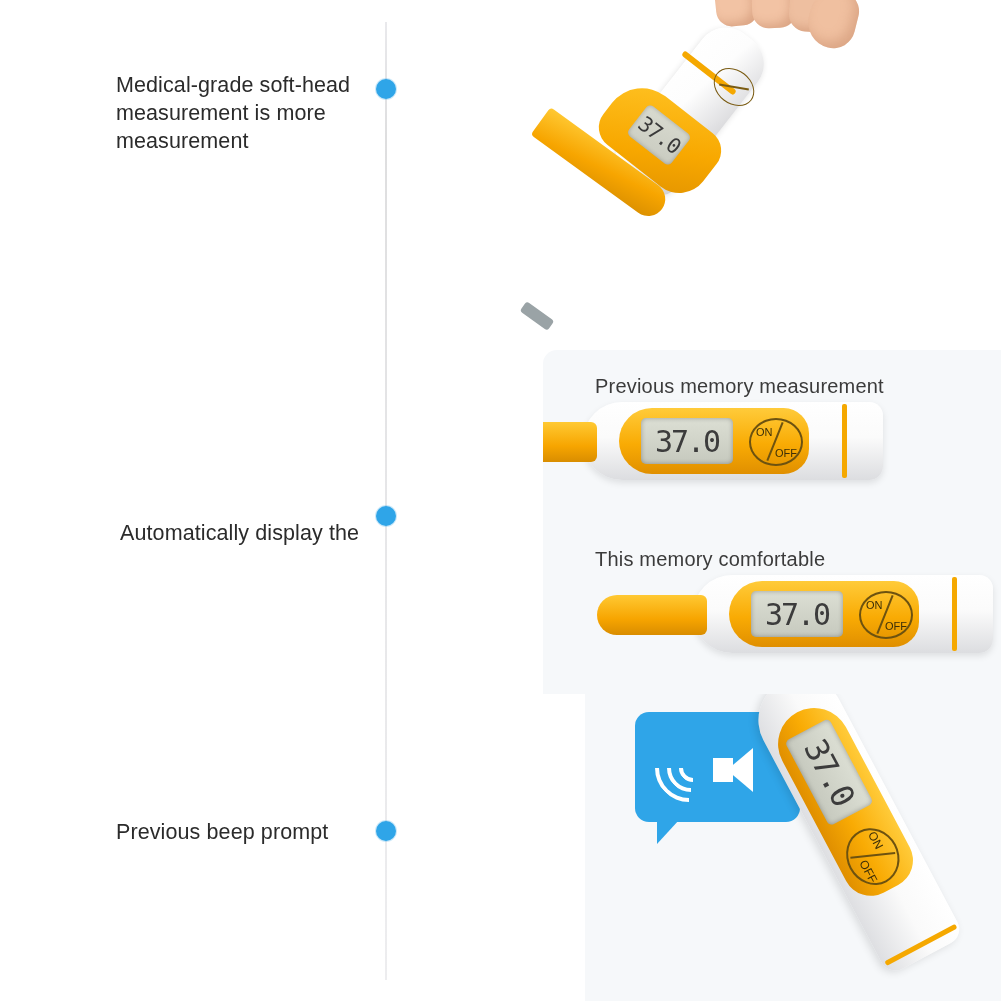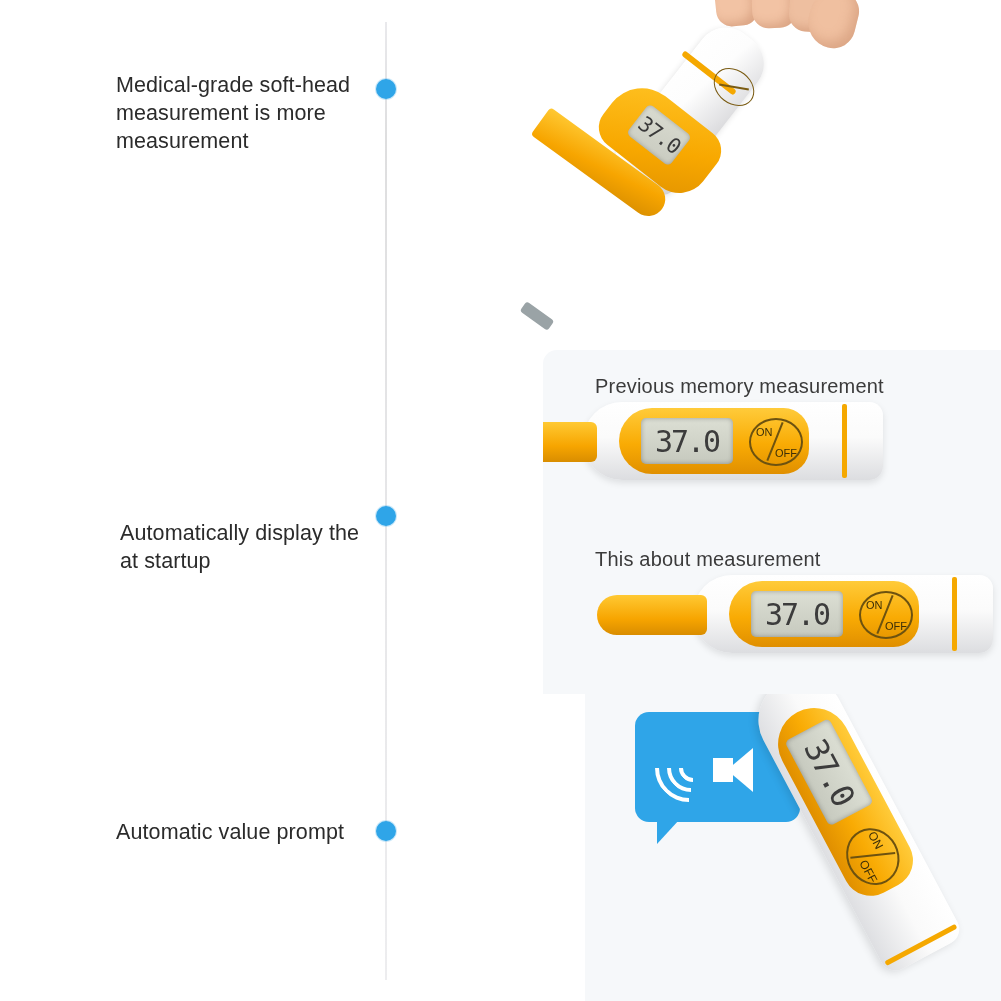--- a/index.html
+++ b/index.html
@@ -445,7 +445,6 @@
   </div>
   <div class="feature feature-2">
     <span>Automatically display the</span>
-    <span>at startup</span>
   </div>
   <div class="feature feature-3">
     <span>Automatic value prompt</span>

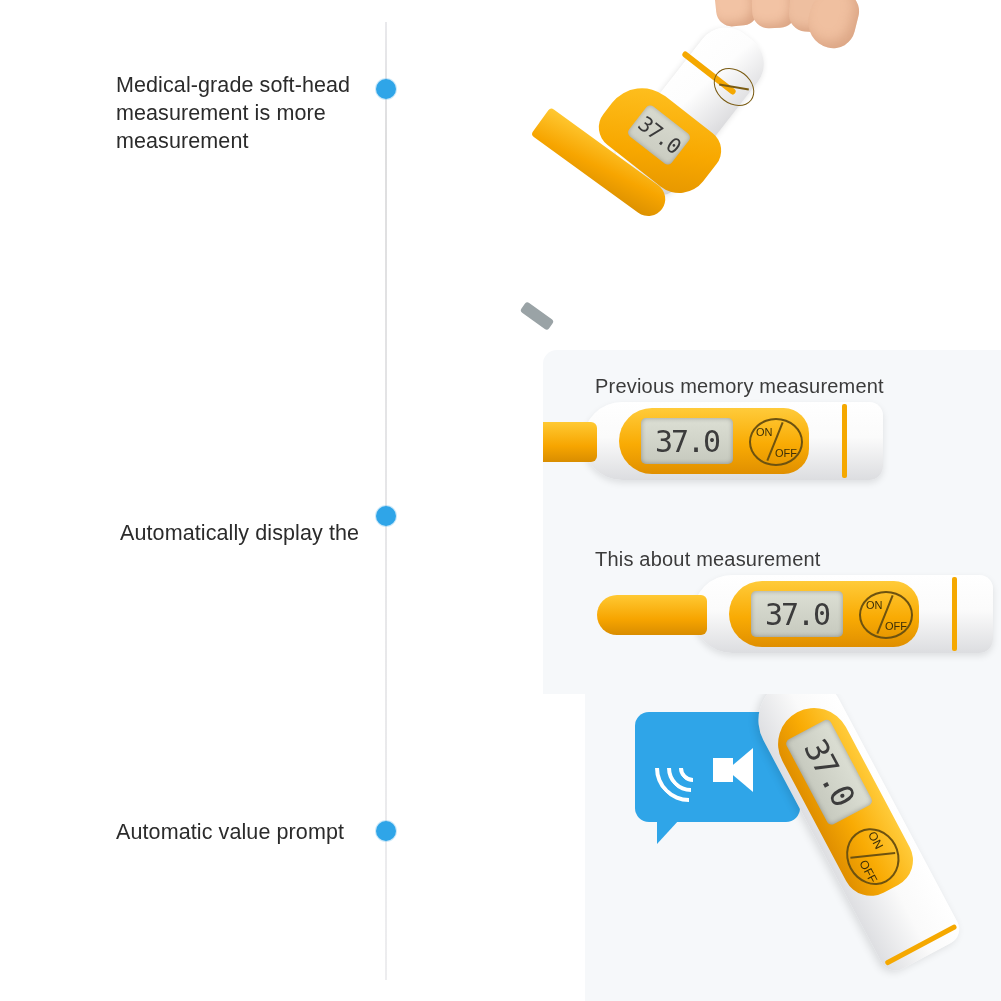--- a/index.html
+++ b/index.html
@@ -490,7 +490,7 @@
       </div>
     </div>
 
-    <div class="memo-label memo-label-2">This about measurement</div>
+    <div class="memo-label memo-label-2">This memory comfortable</div>
 
     <div class="therm-h therm-2">
       <div class="h-body"></div>

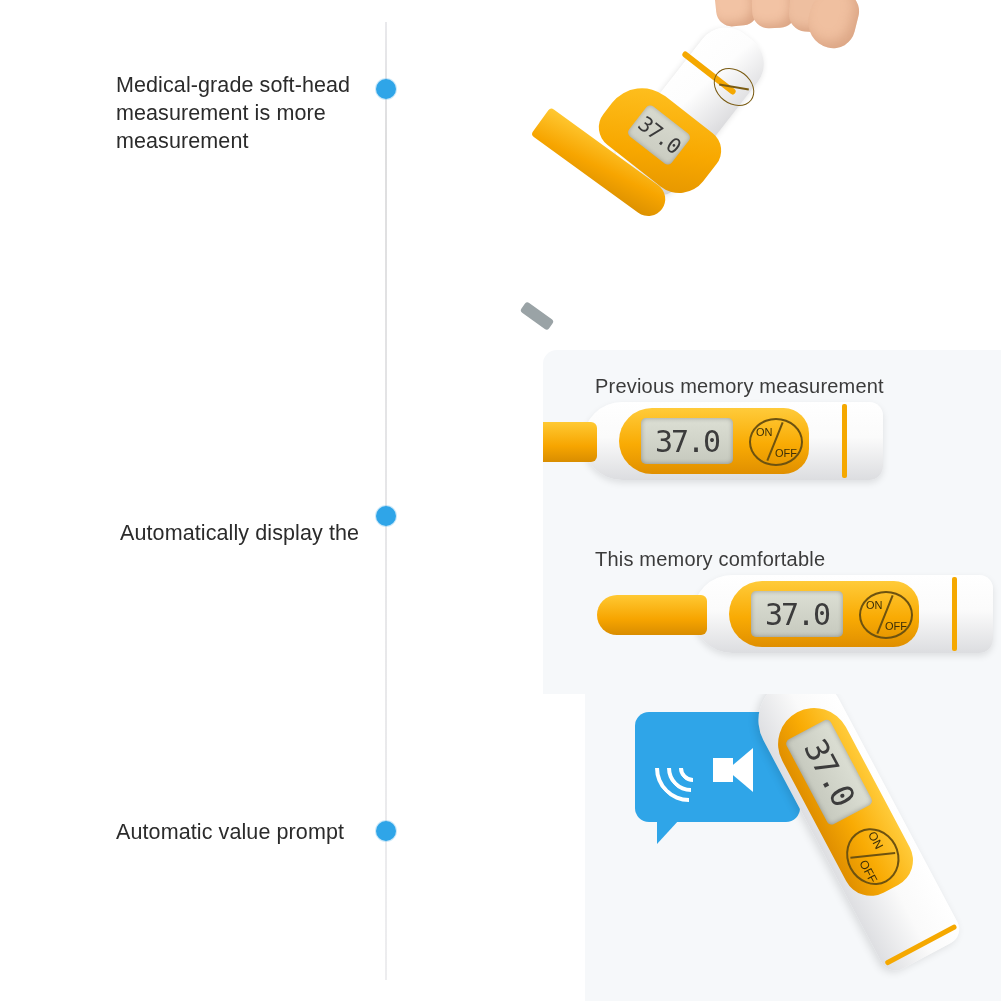--- a/index.html
+++ b/index.html
@@ -447,7 +447,7 @@
     <span>Automatically display the</span>
   </div>
   <div class="feature feature-3">
-    <span>Automatic value prompt</span>
+    <span>Previous beep prompt</span>
   </div>
 
   <div class="panel panel-hand">

